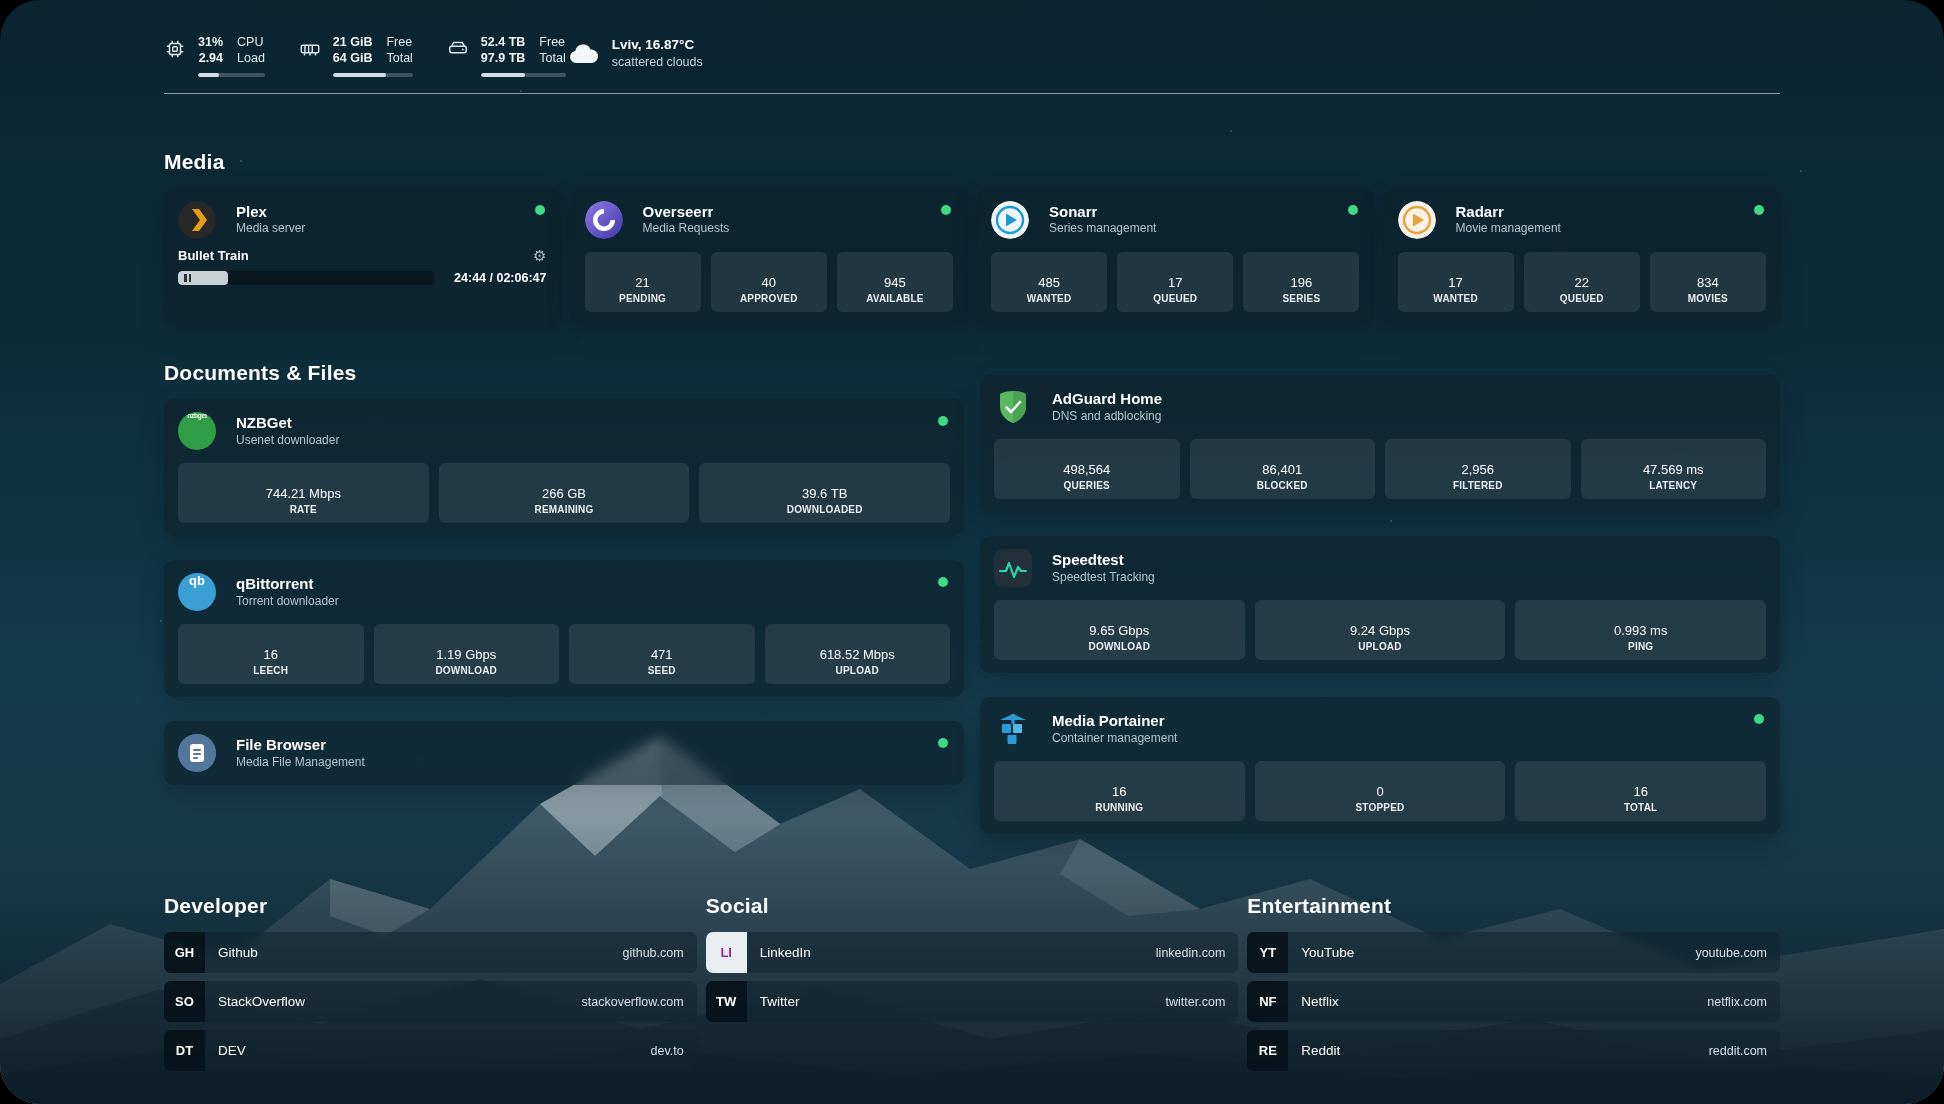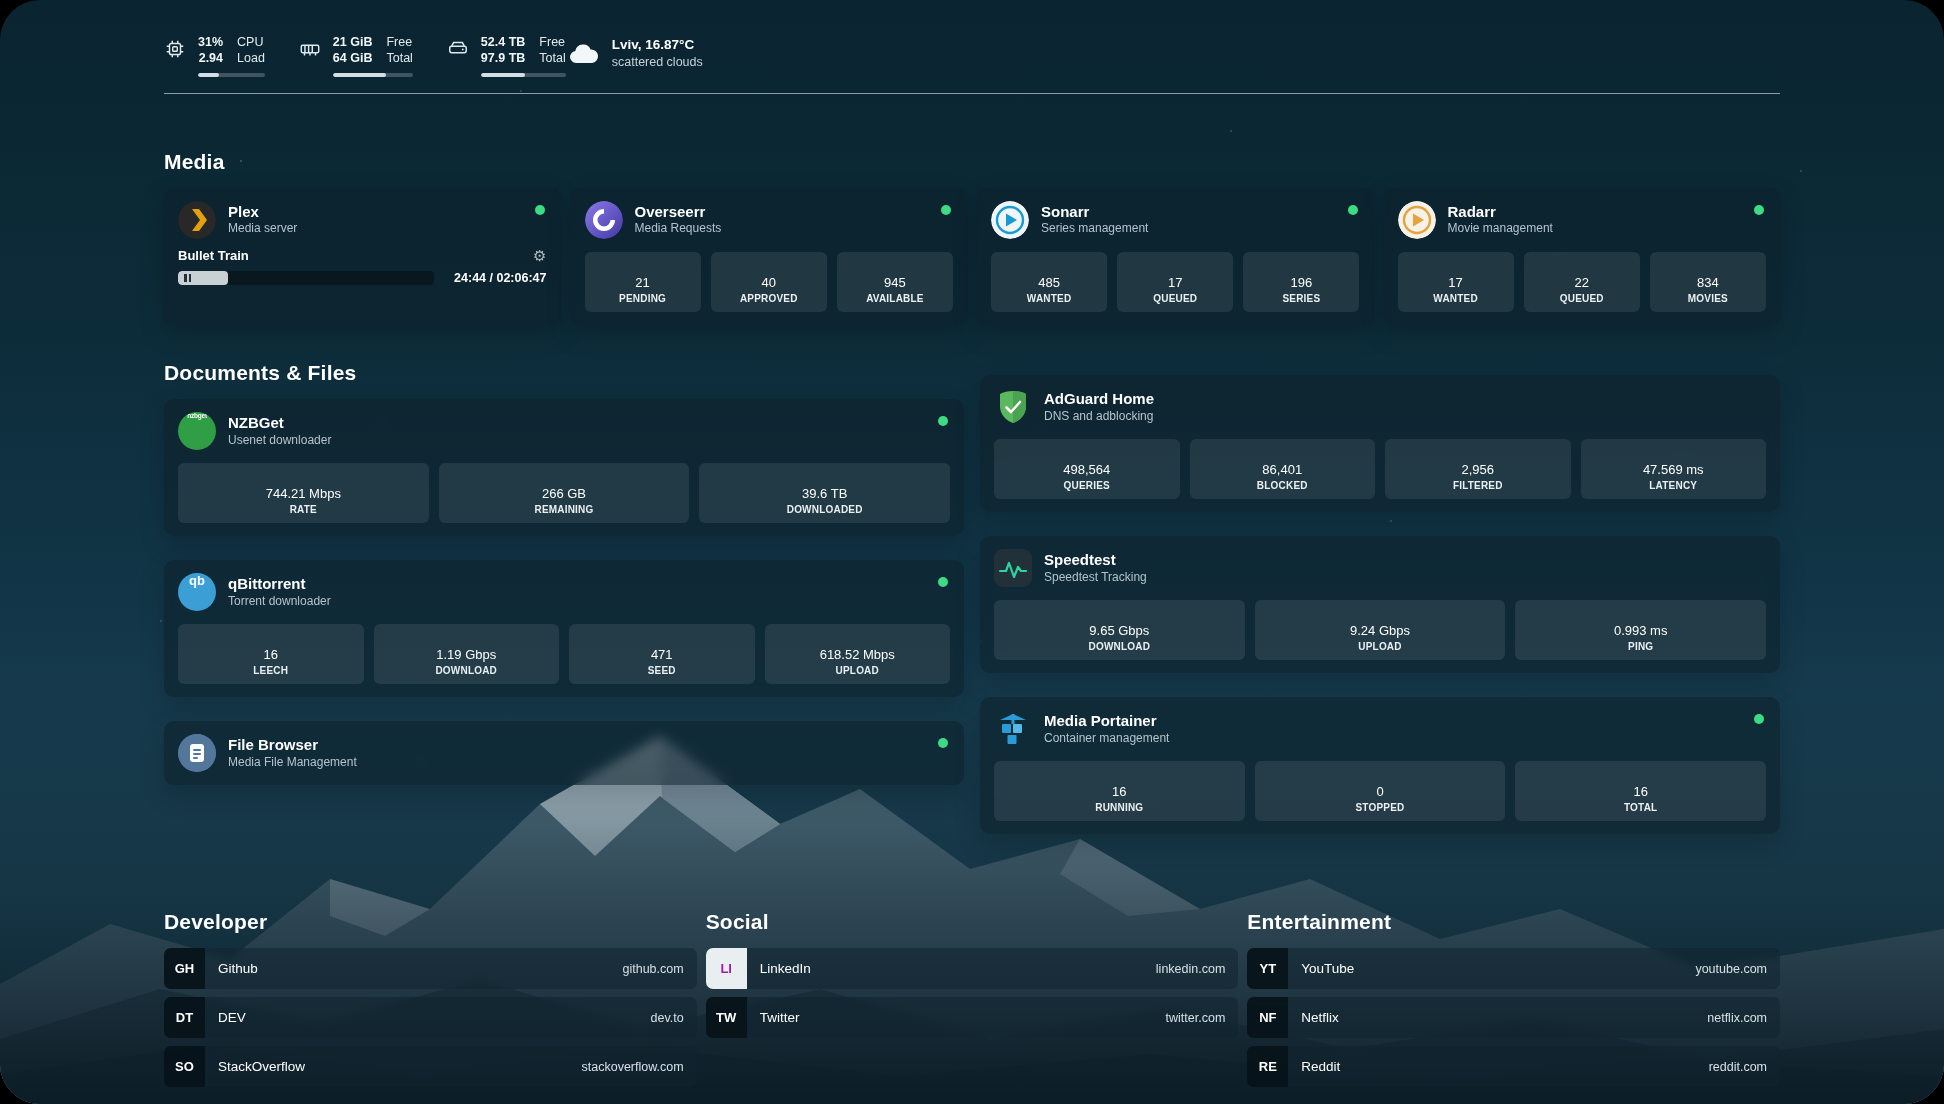--- a/index.html
+++ b/index.html
@@ -63,7 +63,7 @@
   .media-grid { margin-top:14px; display:grid; grid-template-columns:repeat(4,1fr); gap:10px; }
   .card { position:relative; background:var(--card_bg, rgba(13,34,44,.6)); border-radius:10px;
     padding:13px 14px; backdrop-filter:blur(6px); box-shadow:0 10px 26px rgba(0,0,0,.18); cursor:pointer; }
-  .apphead { display:flex; gap:12px; align-items:center; padding-right:20px; }
+  .apphead { display:flex; gap:20px; align-items:center; padding-right:20px; }
   .appicon { width:38px; height:38px; flex:0 0 38px; border-radius:50%;
     display:flex; justify-content:center; overflow:hidden; }
   .appicon svg { width:38px; height:38px; display:block; }

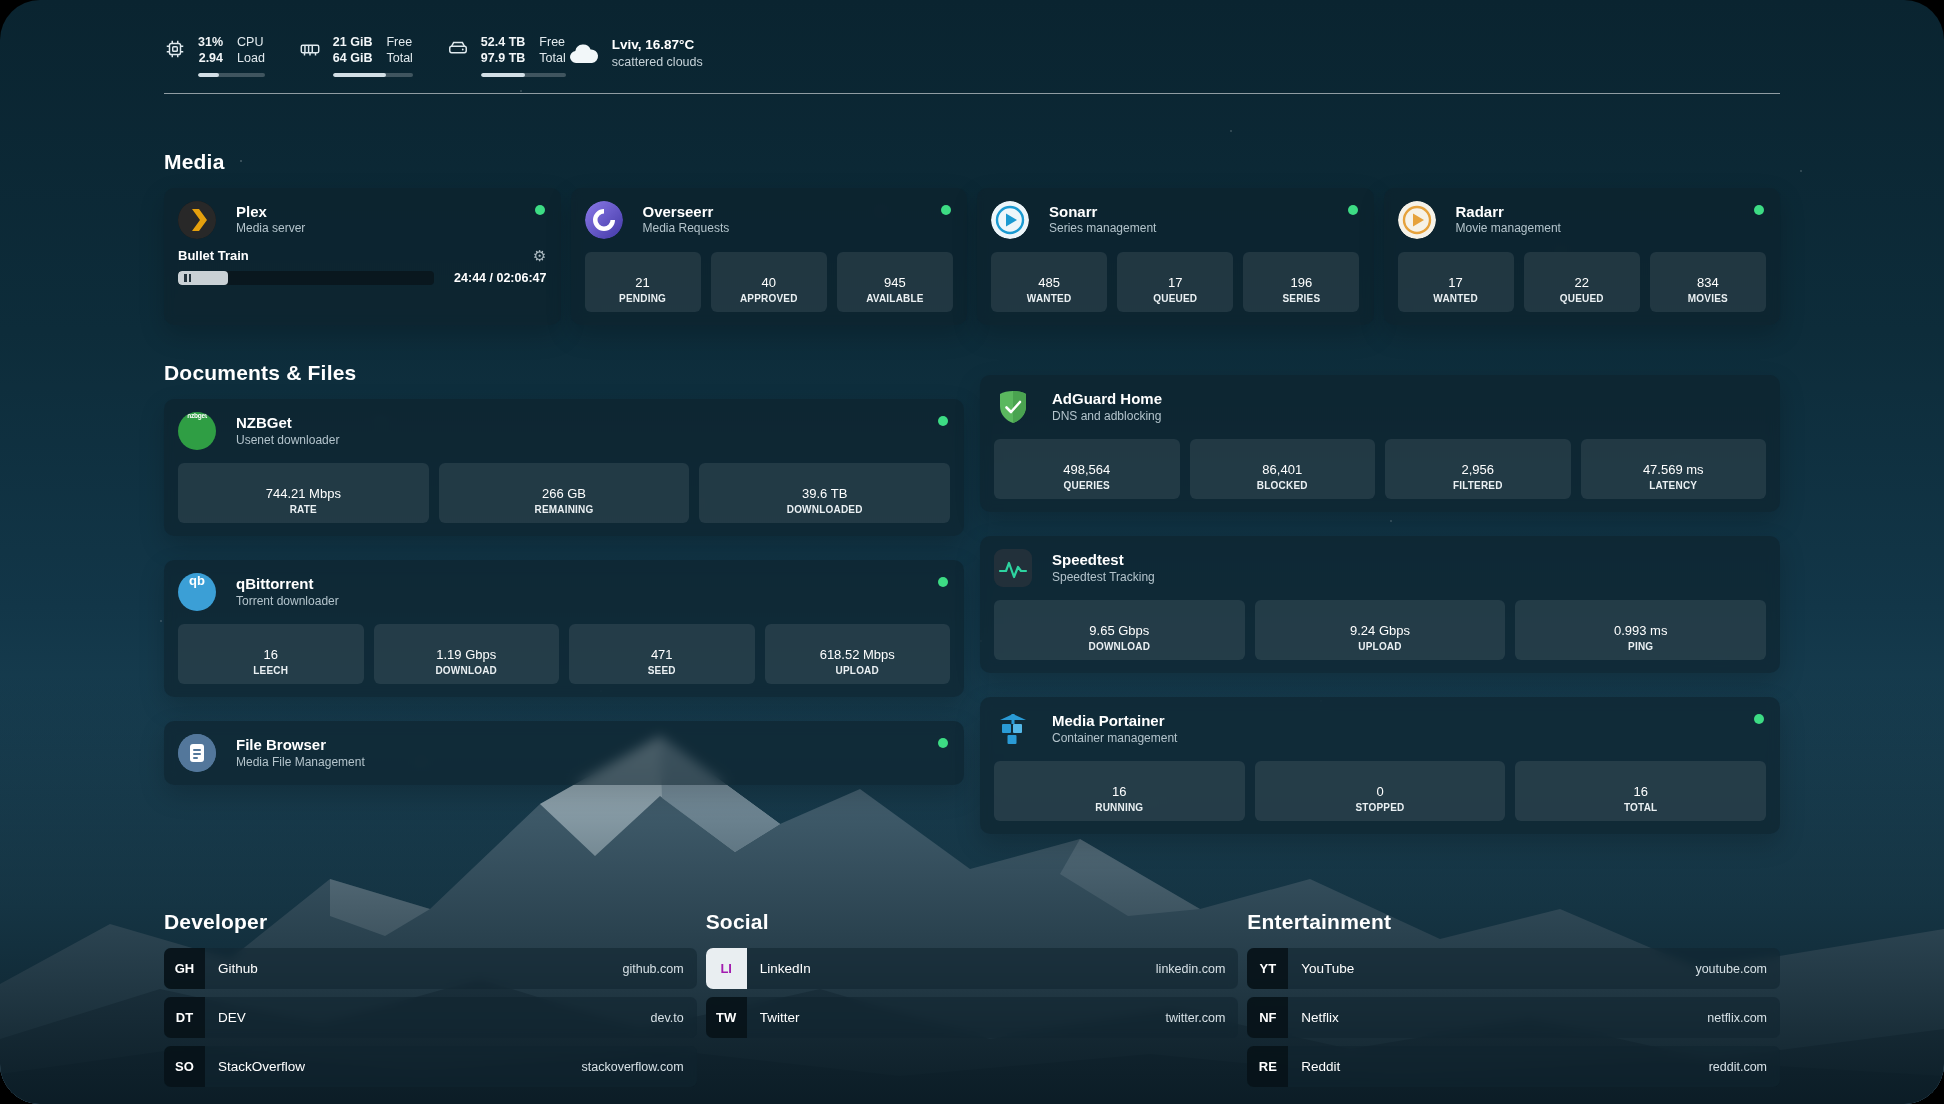--- a/index.html
+++ b/index.html
@@ -95,7 +95,7 @@
   .col .card + .card { margin-top:24px; }
 
   
-  .bookmarks { margin-top:76px; display:grid; grid-template-columns:repeat(3,1fr); gap:9px; }
+  .bookmarks { margin-top:60px; display:grid; grid-template-columns:repeat(3,1fr); gap:9px; }
   .bmrow { display:flex; align-items:center; height:41px; margin-top:8px;
     background:rgba(16,37,47,.55); border-radius:7px; overflow:hidden; cursor:pointer; backdrop-filter:blur(4px); }
   .bmcol .bmrow:first-of-type { margin-top:14px; }

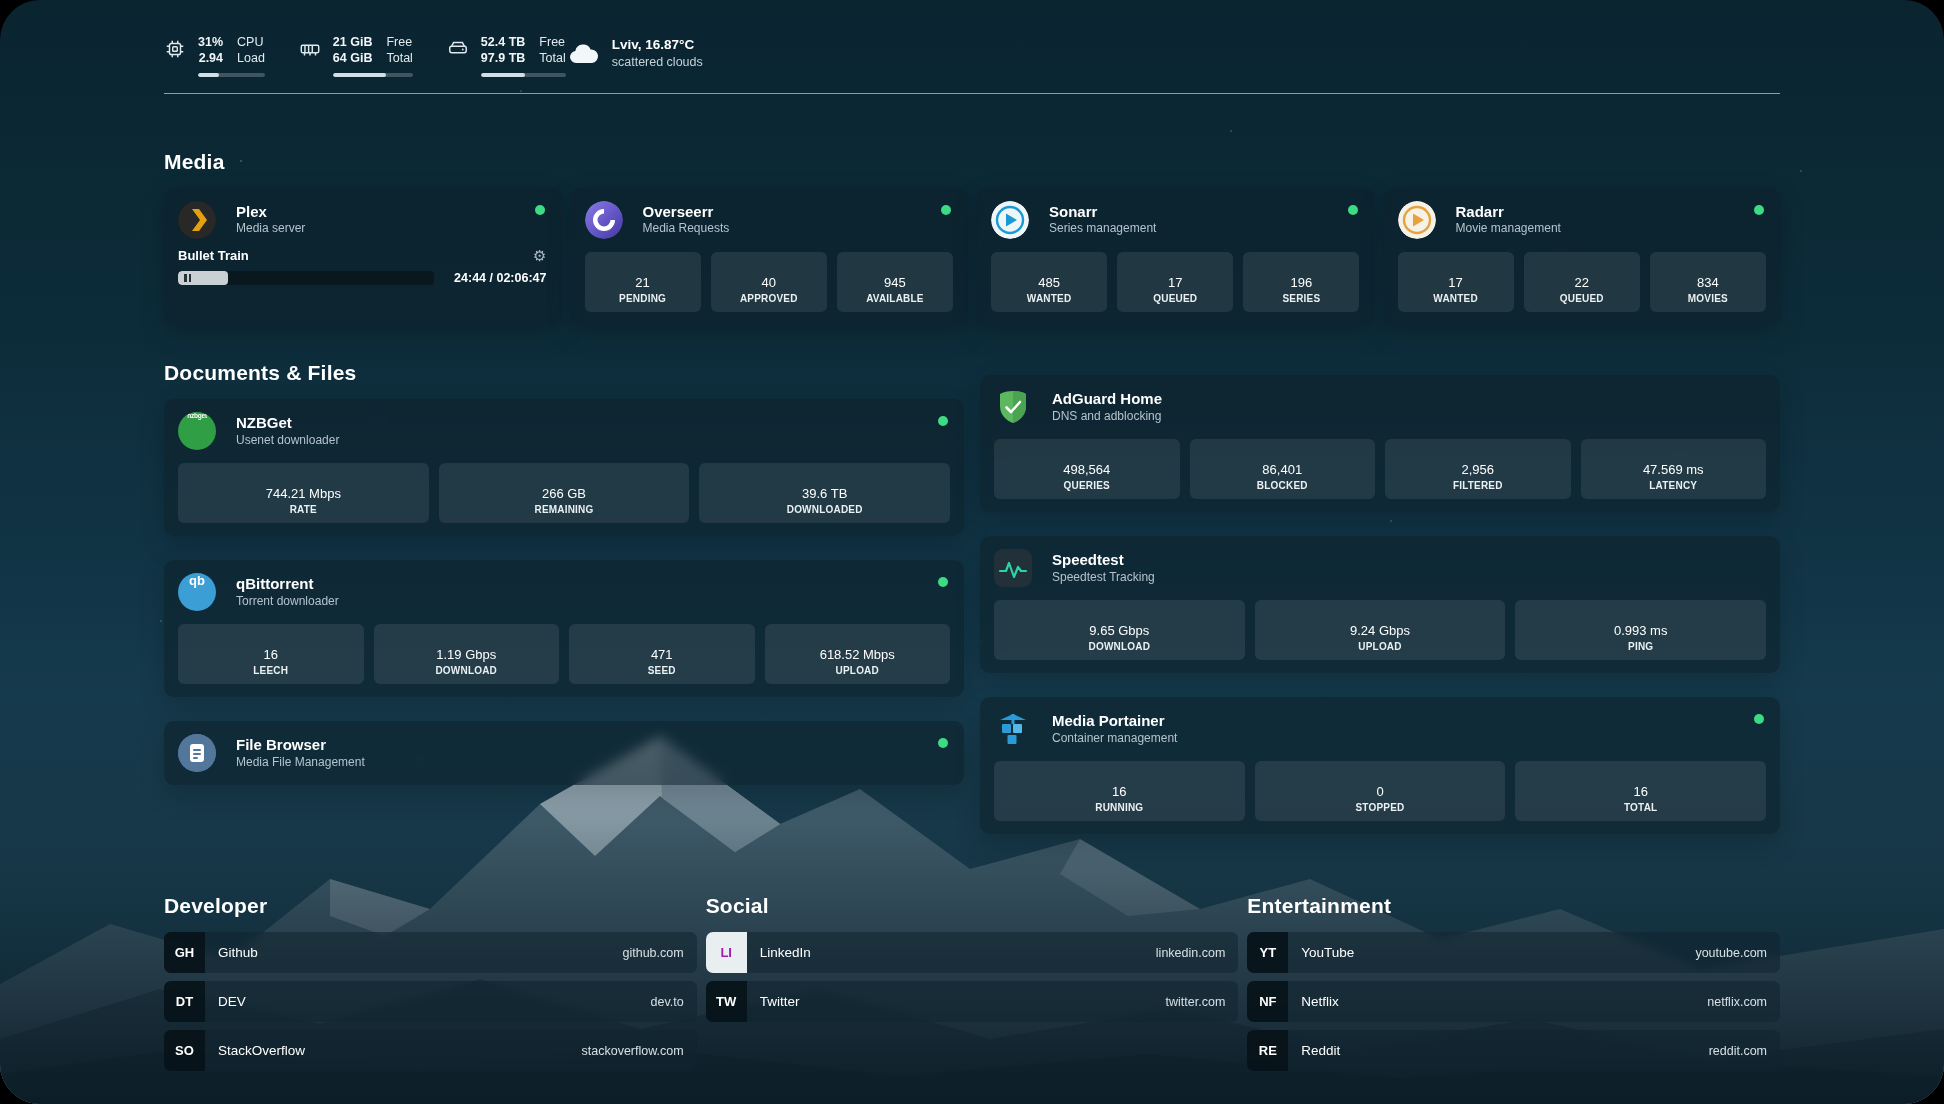--- a/index.html
+++ b/index.html
@@ -557,15 +557,15 @@
             <span class="bmurl">github.com</span>
           </div>
           <div class="bmrow">
+            <span class="bmabbr">SO</span>
+            <span class="bmname">StackOverflow</span>
+            <span class="bmurl">stackoverflow.com</span>
+          </div>
+          <div class="bmrow">
             <span class="bmabbr">DT</span>
             <span class="bmname">DEV</span>
             <span class="bmurl">dev.to</span>
           </div>
-          <div class="bmrow">
-            <span class="bmabbr">SO</span>
-            <span class="bmname">StackOverflow</span>
-            <span class="bmurl">stackoverflow.com</span>
-          </div>
         </div>
 
         <div class="bmcol">

